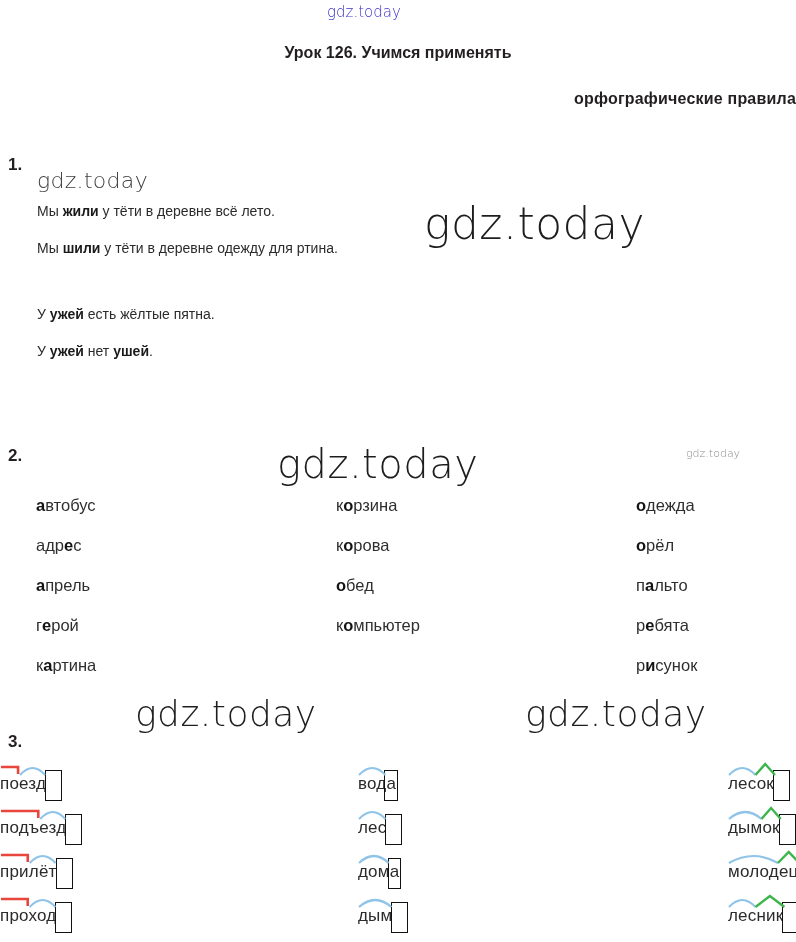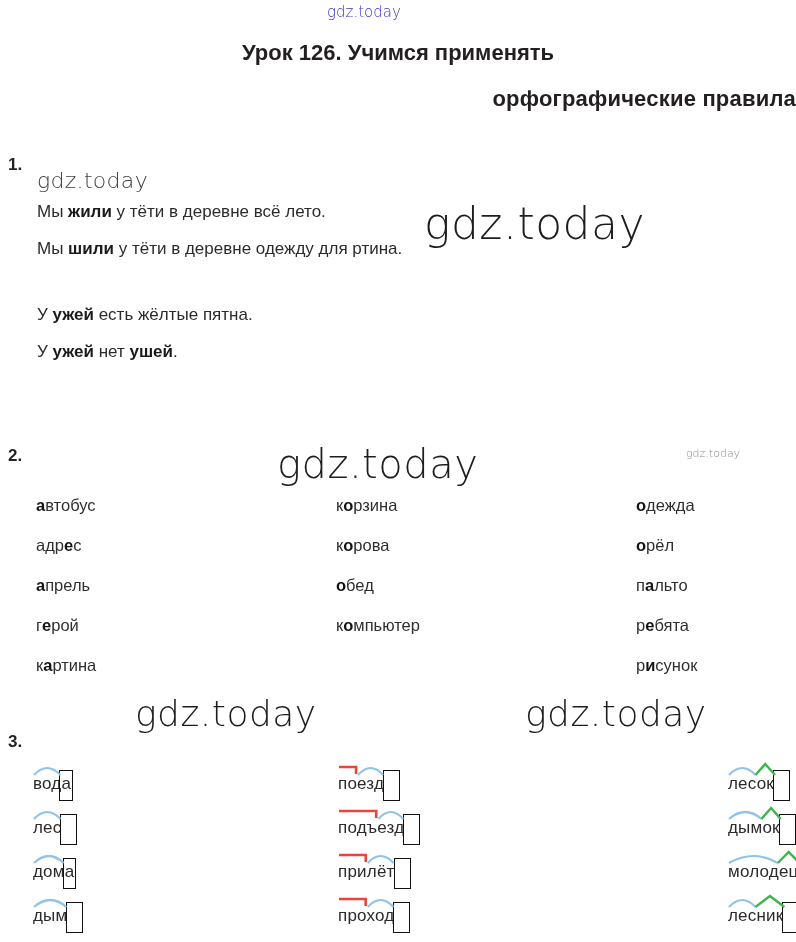--- a/index.html
+++ b/index.html
@@ -77,7 +77,7 @@
     left: 0; top: 30px;
     width: 796px;
     text-align: center;
-    font-size: 22px;
+    font-size: 16px;
     font-weight: bold;
     line-height: 46px;
     color: #231f20;

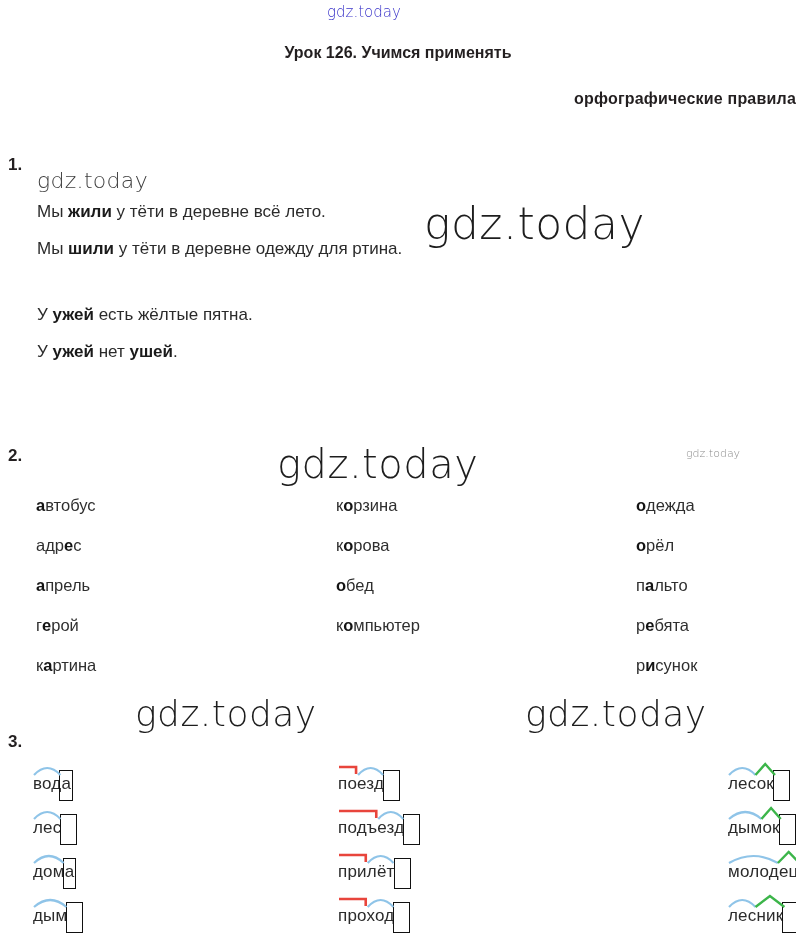--- a/index.html
+++ b/index.html
@@ -102,7 +102,7 @@
     width: 640px;
   }
   #ex1 .sent {
-    font-size: 17px;
+    font-size: 14px;
     line-height: 37px;
     color: #2b2b2b;
     white-space: nowrap;

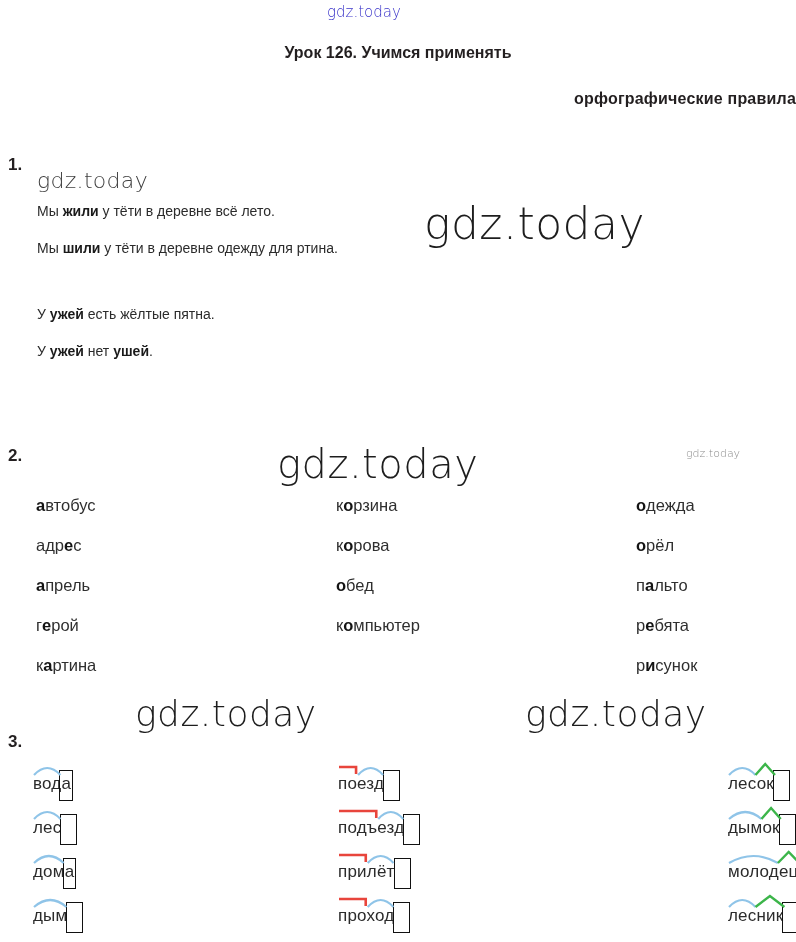--- a/index.html
+++ b/index.html
@@ -221,36 +221,6 @@
 </div>
 
 <div id="ex3">
-  <div class="morphcol" id="morphcol-0">
-      <div class="morphword">
-        <div class="mw-text">вода</div>
-        <div class="mw-box" style="border-color: rgb(17, 17, 17); left: 26.4531px; width: 11.6562px;"></div>
-        <svg class="mw-svg" width="68.109375" height="44">
-          <path d="M 1 11 Q 14.2265625 -3 27.453125 11" stroke="#8fc4e8" stroke-width="2.2" fill="none"></path>
-        </svg>
-      </div>
-      <div class="morphword">
-        <div class="mw-text">лес</div>
-        <div class="mw-box" style="border-color: rgb(17, 17, 17); left: 27.4844px; width: 15px;"></div>
-        <svg class="mw-svg" width="58.484375" height="44">
-          <path d="M 1 11 Q 14.2421875 -3 27.484375 11" stroke="#8fc4e8" stroke-width="2.2" fill="none"></path>
-        </svg>
-      </div>
-      <div class="morphword">
-        <div class="mw-text">дома</div>
-        <div class="mw-box" style="border-color: rgb(17, 17, 17); left: 29.6719px; width: 11.6562px;"></div>
-        <svg class="mw-svg" width="71.328125" height="44">
-          <path d="M 1 11 Q 15.8359375 -3 30.671875 11" stroke="#8fc4e8" stroke-width="2.2" fill="none"></path>
-        </svg>
-      </div>
-      <div class="morphword">
-        <div class="mw-text">дым</div>
-        <div class="mw-box" style="border-color: rgb(17, 17, 17); left: 33.4375px; width: 15px;"></div>
-        <svg class="mw-svg" width="64.4375" height="44">
-          <path d="M 1 11 Q 17.21875 -3 33.4375 11" stroke="#8fc4e8" stroke-width="2.2" fill="none"></path>
-        </svg>
-      </div>
-    </div>
   <div class="morphcol" id="morphcol-1">
       <div class="morphword">
         <div class="mw-text">поезд</div>
@@ -285,6 +255,36 @@
         </svg>
       </div>
     </div>
+  <div class="morphcol" id="morphcol-0">
+      <div class="morphword">
+        <div class="mw-text">вода</div>
+        <div class="mw-box" style="border-color: rgb(17, 17, 17); left: 26.4531px; width: 11.6562px;"></div>
+        <svg class="mw-svg" width="68.109375" height="44">
+          <path d="M 1 11 Q 14.2265625 -3 27.453125 11" stroke="#8fc4e8" stroke-width="2.2" fill="none"></path>
+        </svg>
+      </div>
+      <div class="morphword">
+        <div class="mw-text">лес</div>
+        <div class="mw-box" style="border-color: rgb(17, 17, 17); left: 27.4844px; width: 15px;"></div>
+        <svg class="mw-svg" width="58.484375" height="44">
+          <path d="M 1 11 Q 14.2421875 -3 27.484375 11" stroke="#8fc4e8" stroke-width="2.2" fill="none"></path>
+        </svg>
+      </div>
+      <div class="morphword">
+        <div class="mw-text">дома</div>
+        <div class="mw-box" style="border-color: rgb(17, 17, 17); left: 29.6719px; width: 11.6562px;"></div>
+        <svg class="mw-svg" width="71.328125" height="44">
+          <path d="M 1 11 Q 15.8359375 -3 30.671875 11" stroke="#8fc4e8" stroke-width="2.2" fill="none"></path>
+        </svg>
+      </div>
+      <div class="morphword">
+        <div class="mw-text">дым</div>
+        <div class="mw-box" style="border-color: rgb(17, 17, 17); left: 33.4375px; width: 15px;"></div>
+        <svg class="mw-svg" width="64.4375" height="44">
+          <path d="M 1 11 Q 17.21875 -3 33.4375 11" stroke="#8fc4e8" stroke-width="2.2" fill="none"></path>
+        </svg>
+      </div>
+    </div>
   <div class="morphcol" id="morphcol-2">
       <div class="morphword">
         <div class="mw-text">лесок</div>

